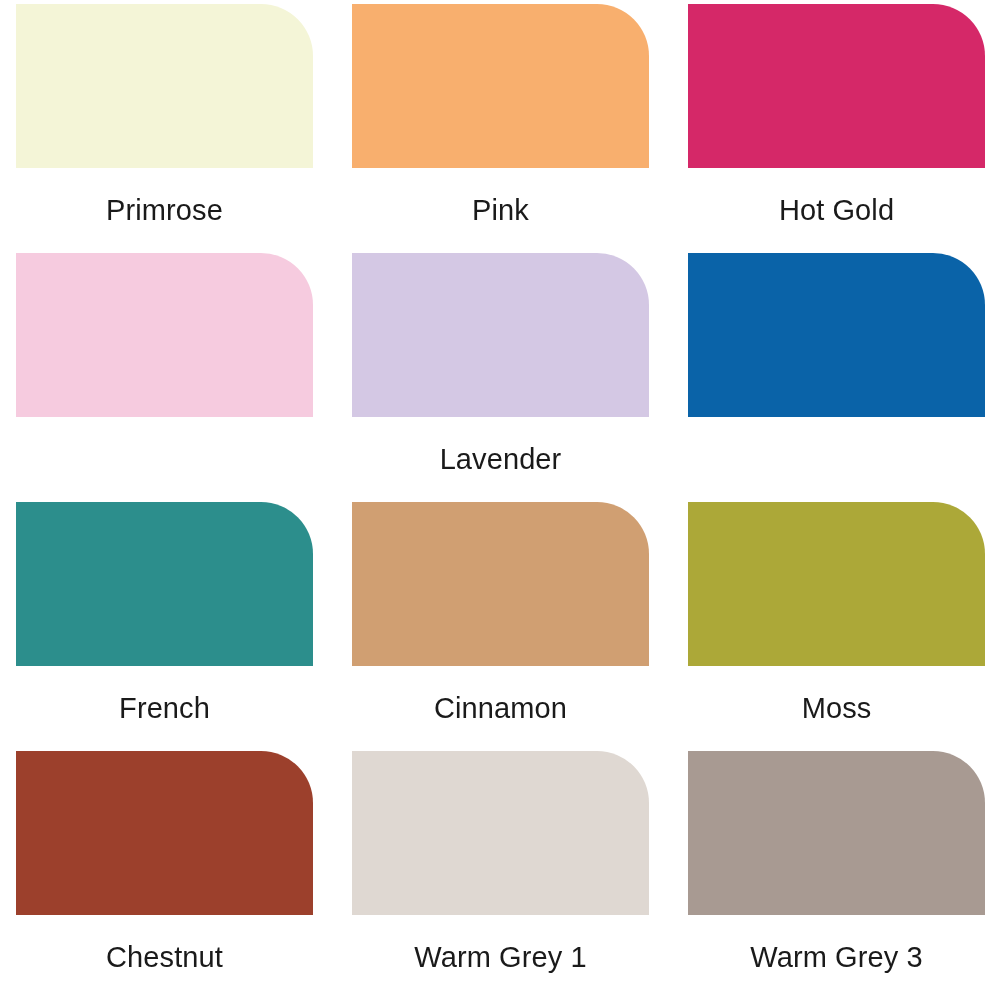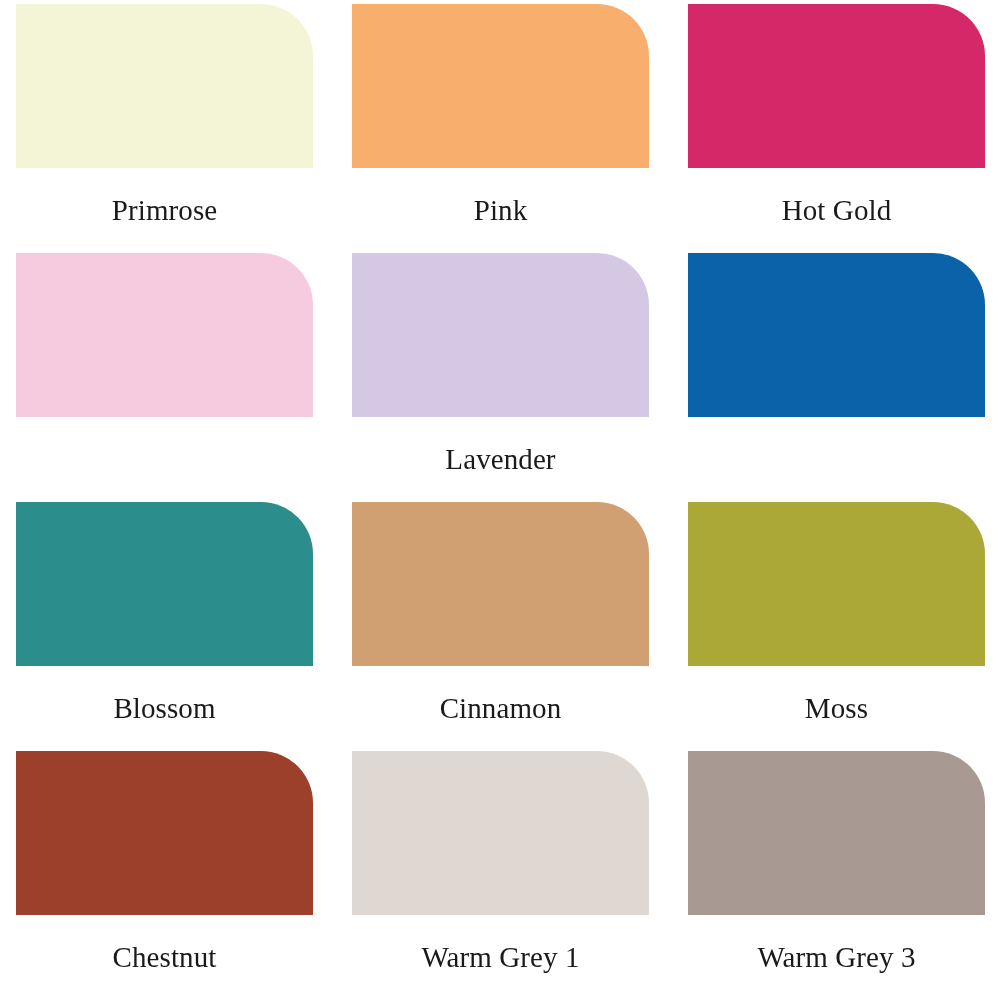--- a/index.html
+++ b/index.html
@@ -25,7 +25,6 @@
     grid-template-rows: repeat(4, 1fr);
     column-gap: 39px;
     row-gap: 0px;
-    font-family: Liberation Serif, serif;
   }
 
   .swatch-cell {

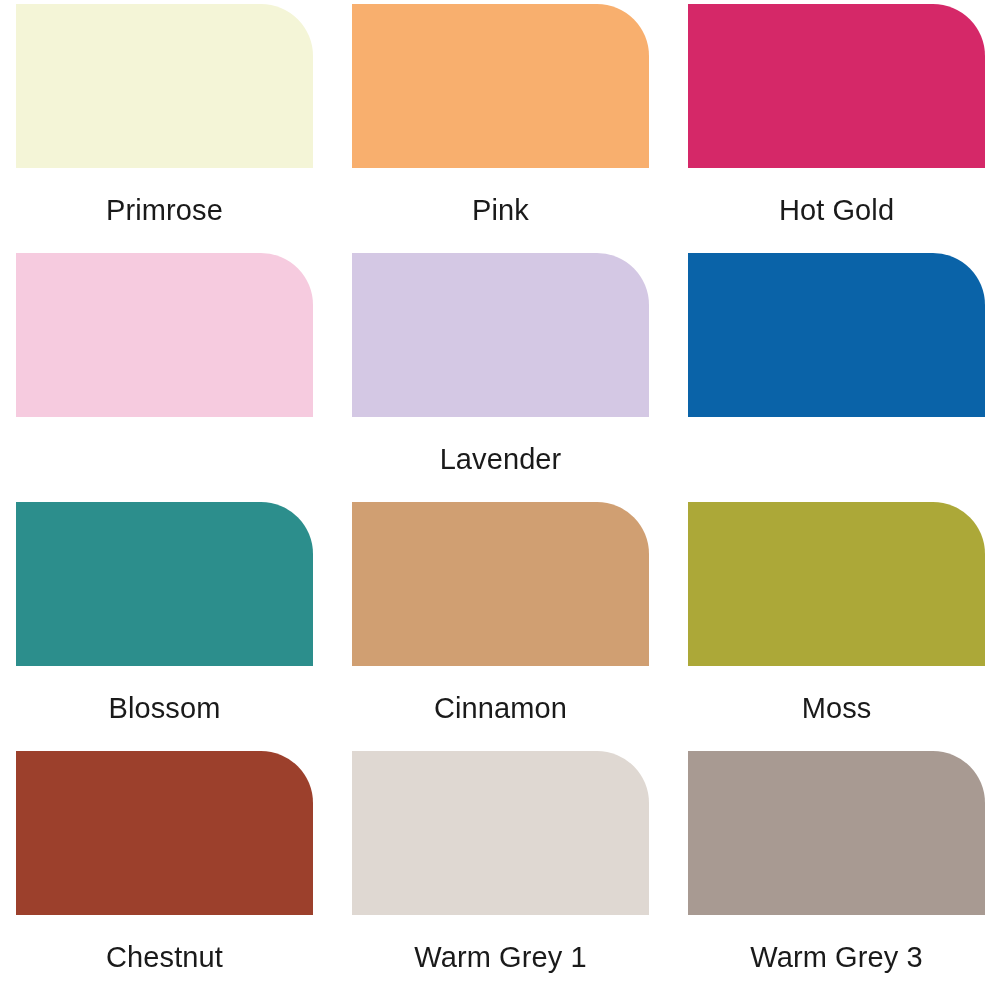--- a/index.html
+++ b/index.html
@@ -83,7 +83,7 @@
     </div>
     <div class="swatch-cell">
       <div class="swatch-chip" style="background-color: rgb(44, 142, 140);"></div>
-      <div class="swatch-label">Blossom</div>
+      <div class="swatch-label">French</div>
     </div>
     <div class="swatch-cell">
       <div class="swatch-chip" style="background-color: rgb(208, 159, 114);"></div>

